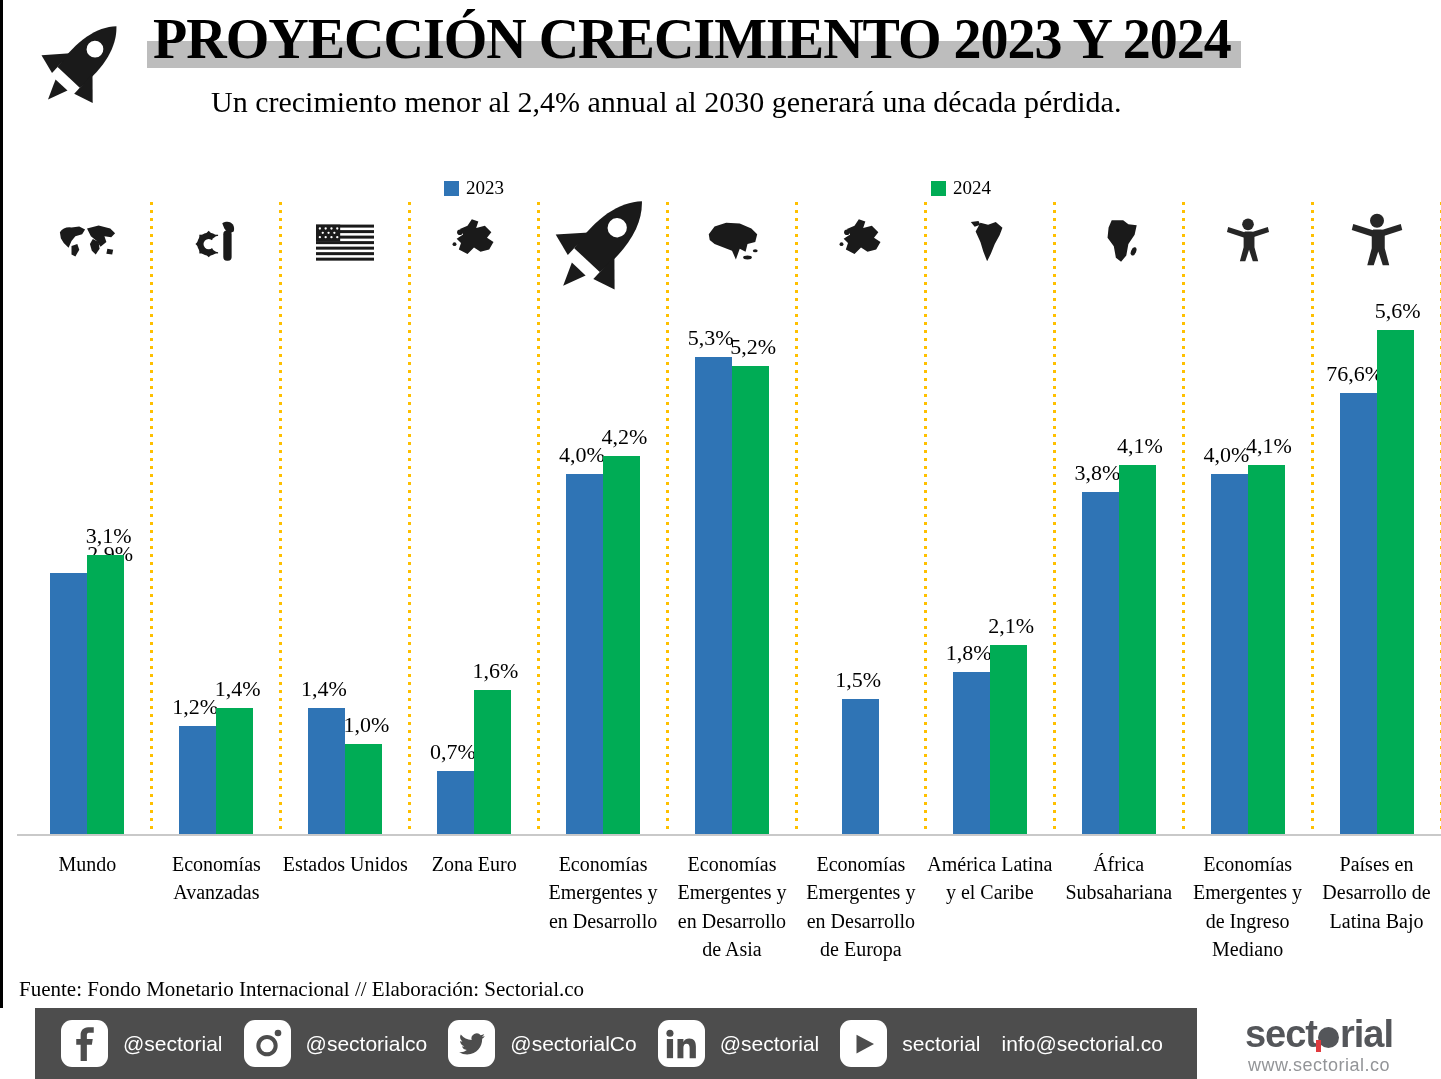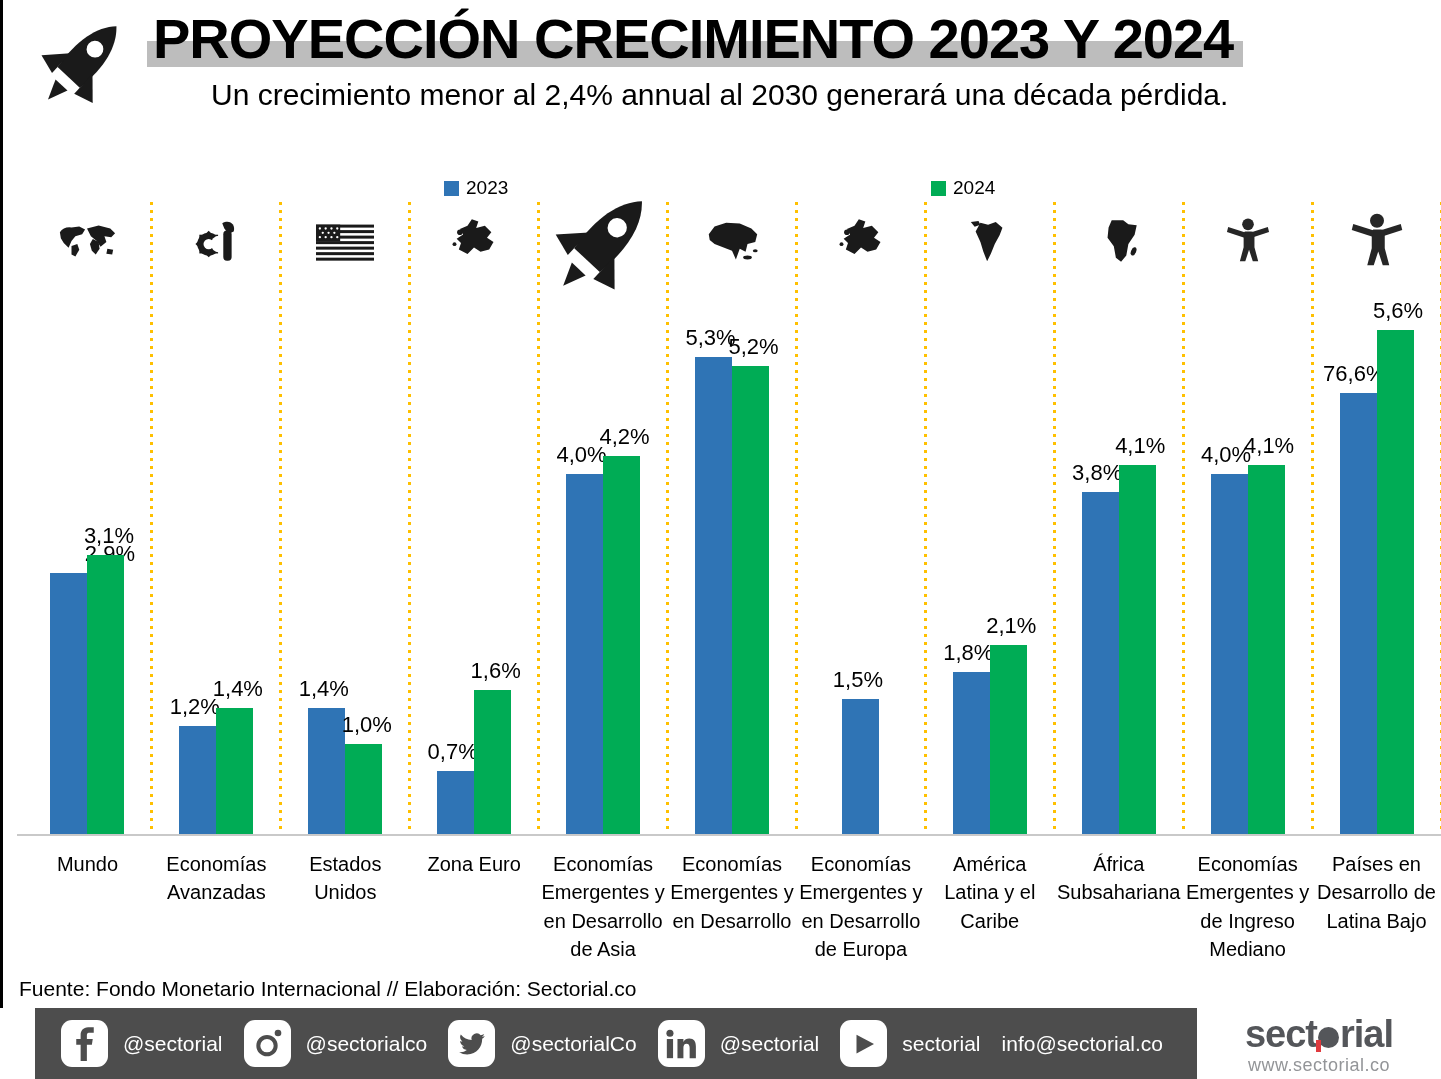--- a/index.html
+++ b/index.html
@@ -12,7 +12,7 @@
   .page { position: relative; width: 1441px; height: 1079px; }
   .content {
     position: absolute; left: 0; top: 0; right: 0; height: 1008px;
-    background: #fff; border-left: 3px solid #000;
+    background: #fff; border-left: 3px solid #000; font-family: Liberation Serif, serif;
   }
 
   

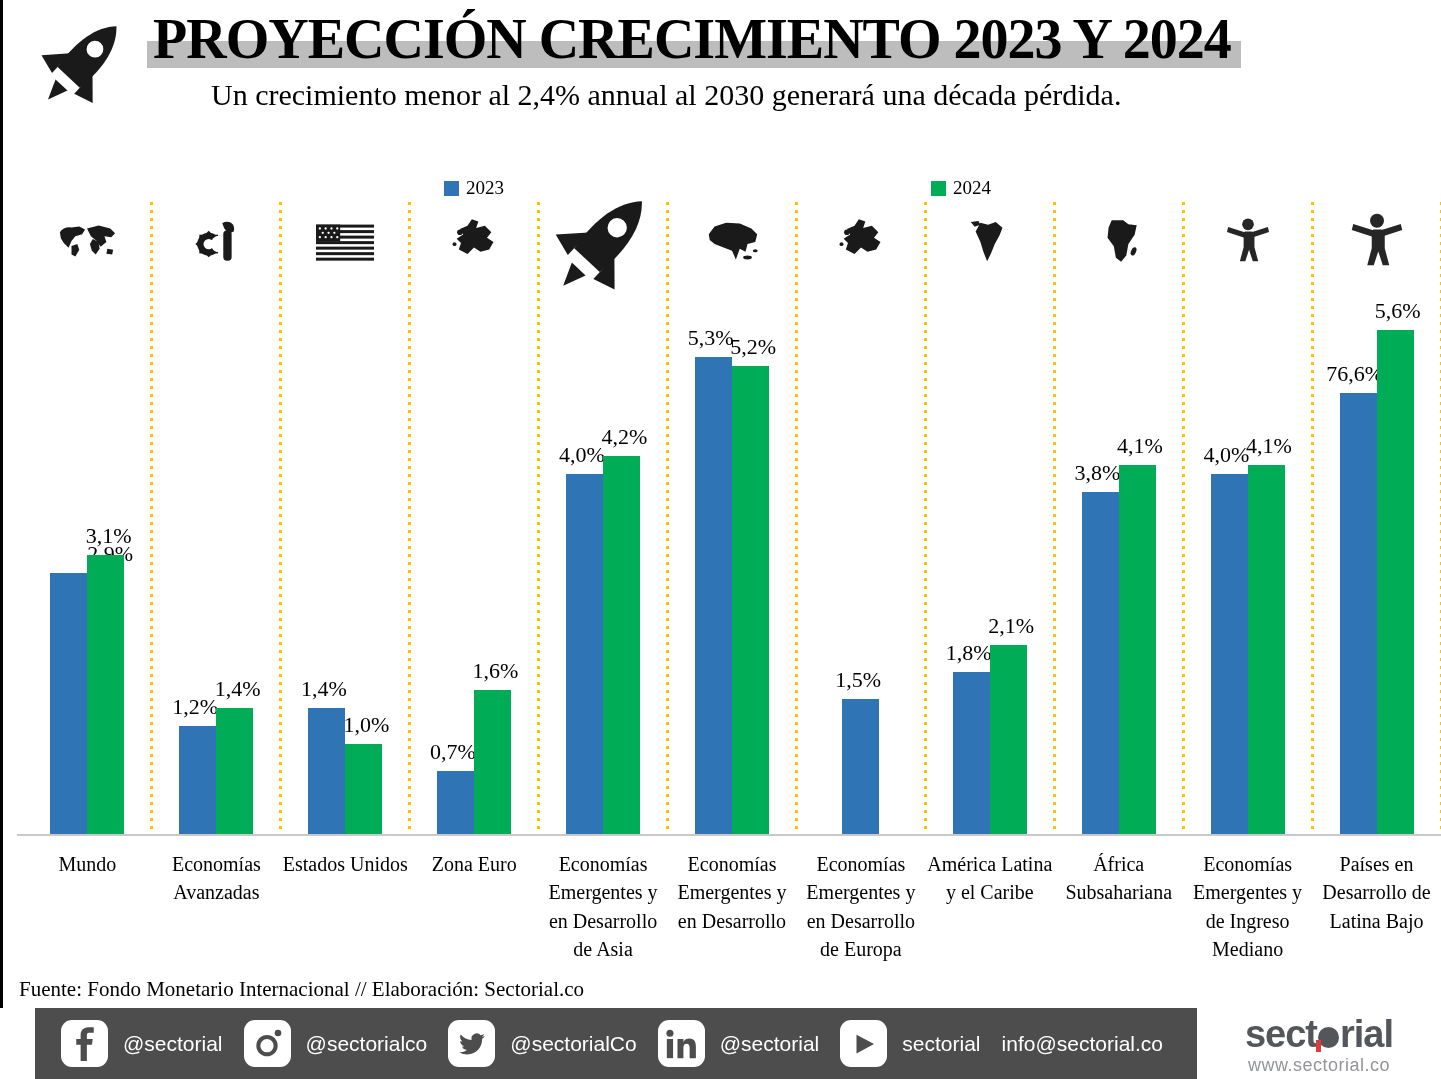--- a/index.html
+++ b/index.html
@@ -27,7 +27,7 @@
     background: linear-gradient(to bottom, transparent 54%, #bdbdbd 54%, #bdbdbd 96%, transparent 96%);
     padding: 0 10px 0 6px; margin-left: -6px;
   }
-  .subtitle { margin-left: 208px; margin-top: 7px; font-size: 30px; white-space: nowrap; }
+  .subtitle { margin-left: 208px; margin-top: 14px; font-size: 30px; white-space: nowrap; }
 
   .legend-item { position: absolute; top: 177px; display: flex; align-items: center; gap: 7px; font-size: 19px; }
   .legend-item .swatch { width: 15px; height: 15px; display: inline-block; }

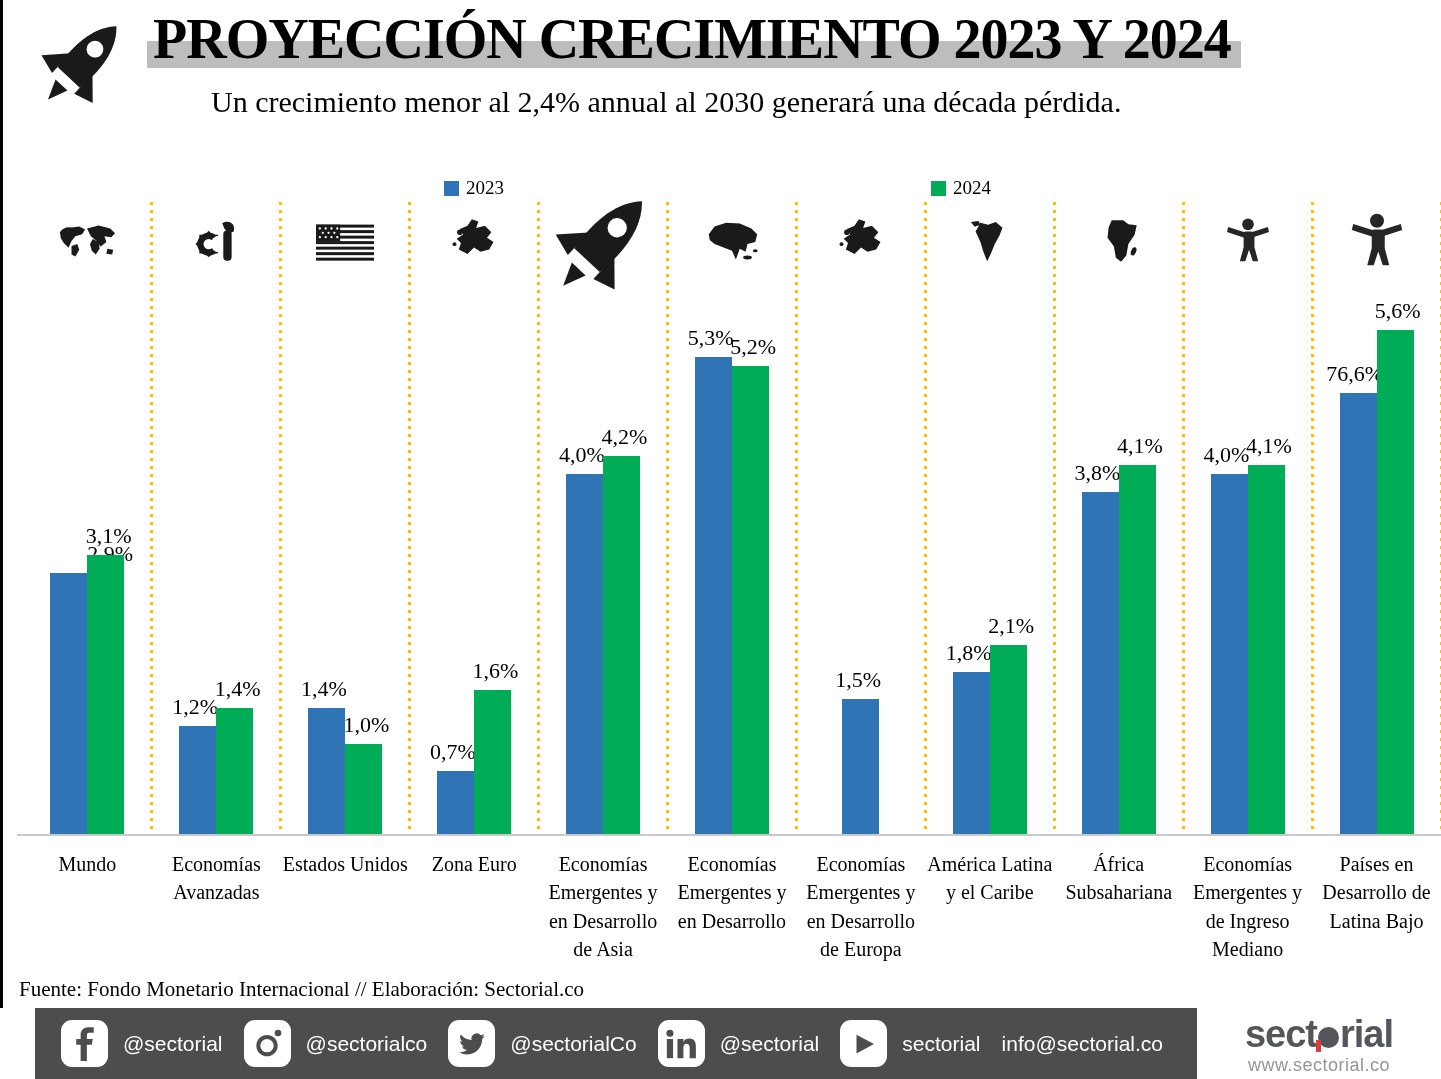--- a/index.html
+++ b/index.html
@@ -355,8 +355,8 @@
         <div class="label-cell">Economías Avanzadas</div>
         <div class="label-cell">Estados Unidos</div>
         <div class="label-cell">Zona Euro</div>
+        <div class="label-cell">Economías Emergentes y en Desarrollo</div>
         <div class="label-cell">Economías Emergentes y en Desarrollo de Asia</div>
-        <div class="label-cell">Economías Emergentes y en Desarrollo</div>
         <div class="label-cell">Economías Emergentes y en Desarrollo de Europa</div>
         <div class="label-cell">América Latina y el Caribe</div>
         <div class="label-cell">África Subsahariana</div>

